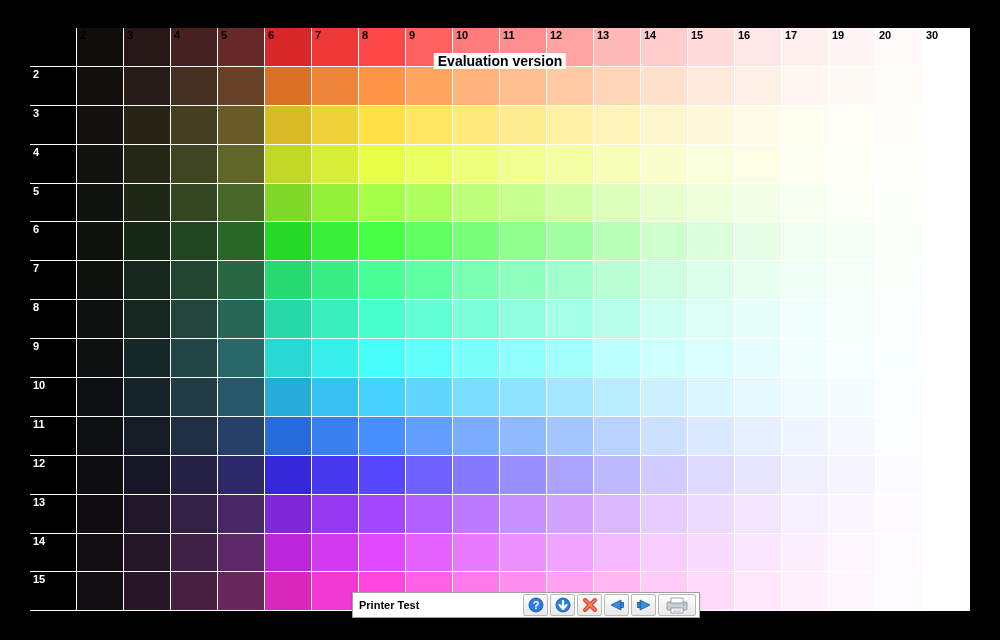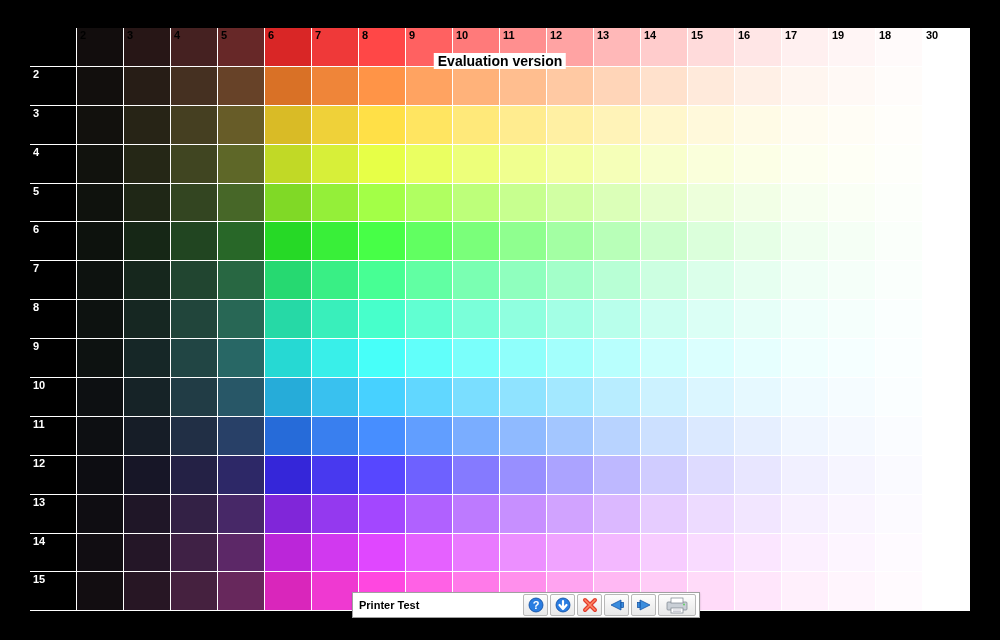--- a/index.html
+++ b/index.html
@@ -445,7 +445,7 @@
     <div class="col-label">16</div>
     <div class="col-label">17</div>
     <div class="col-label">19</div>
-    <div class="col-label">18</div>
+    <div class="col-label">20</div>
     <div class="col-label">30</div>
   </div>
 <div class="row-labels" id="row-labels">

